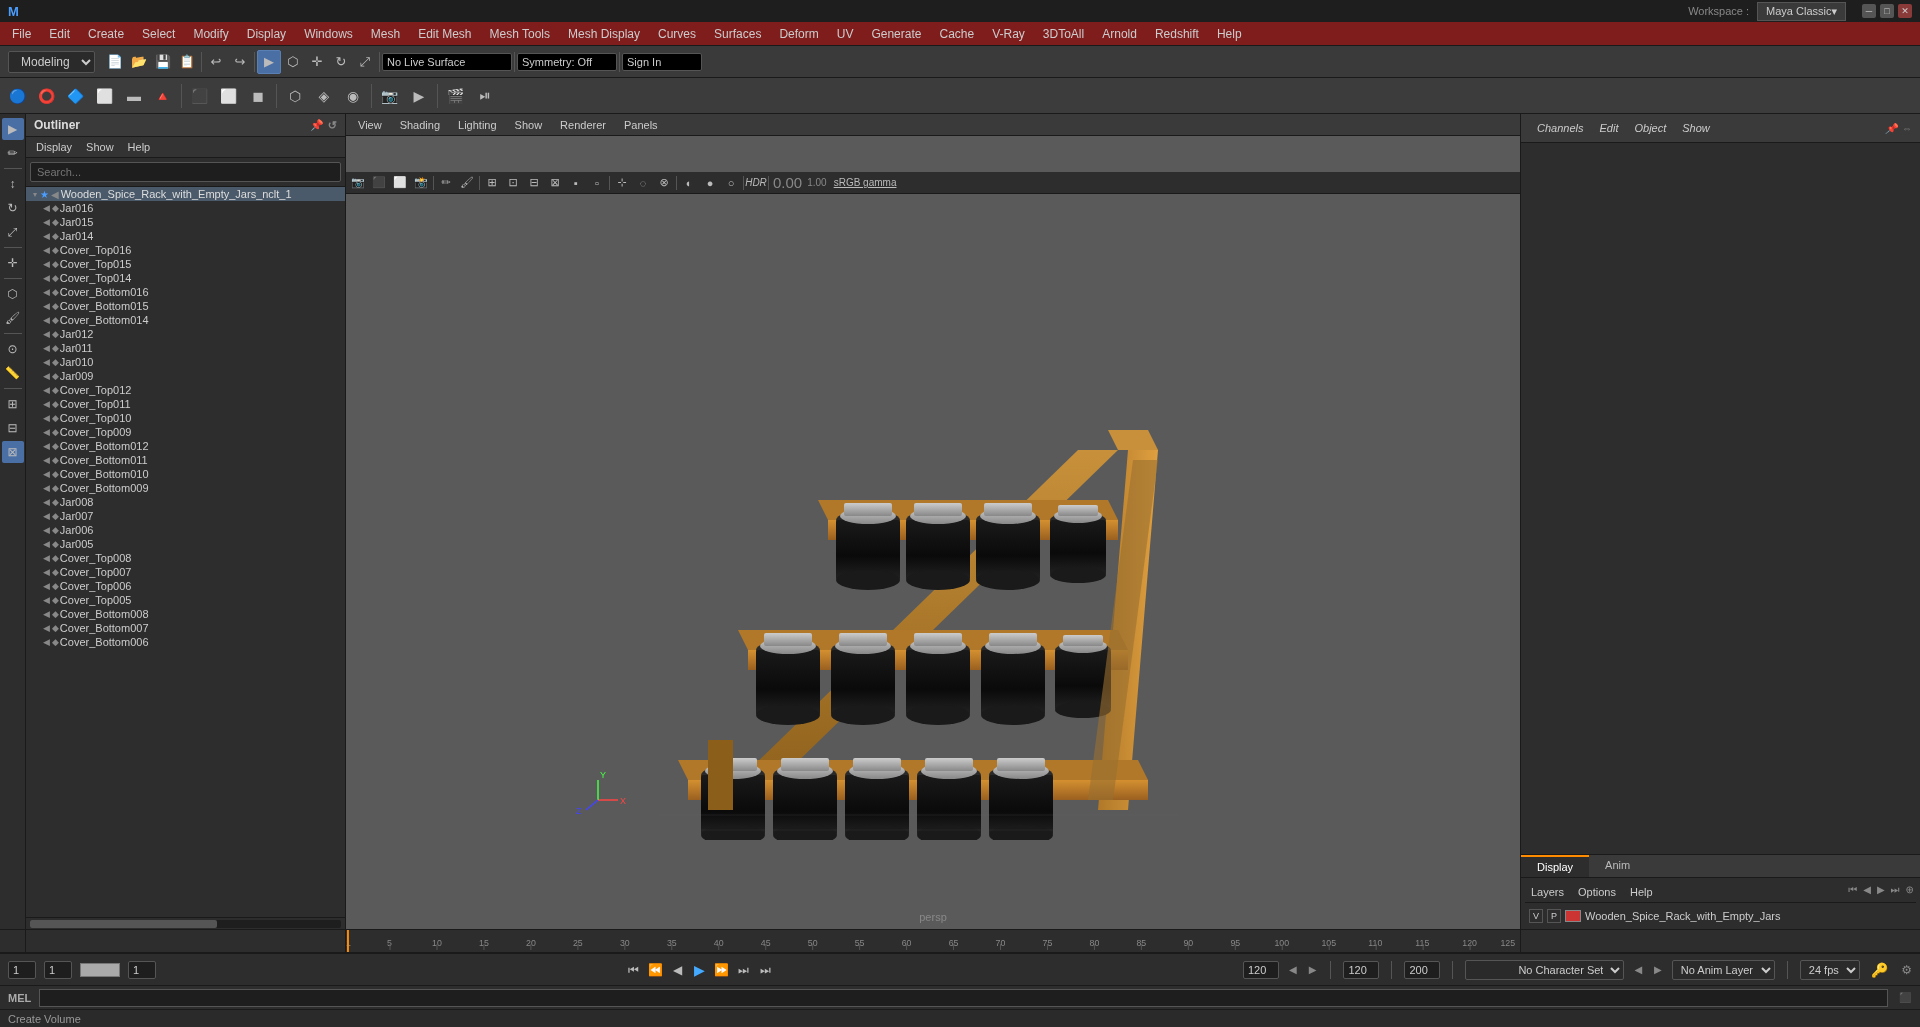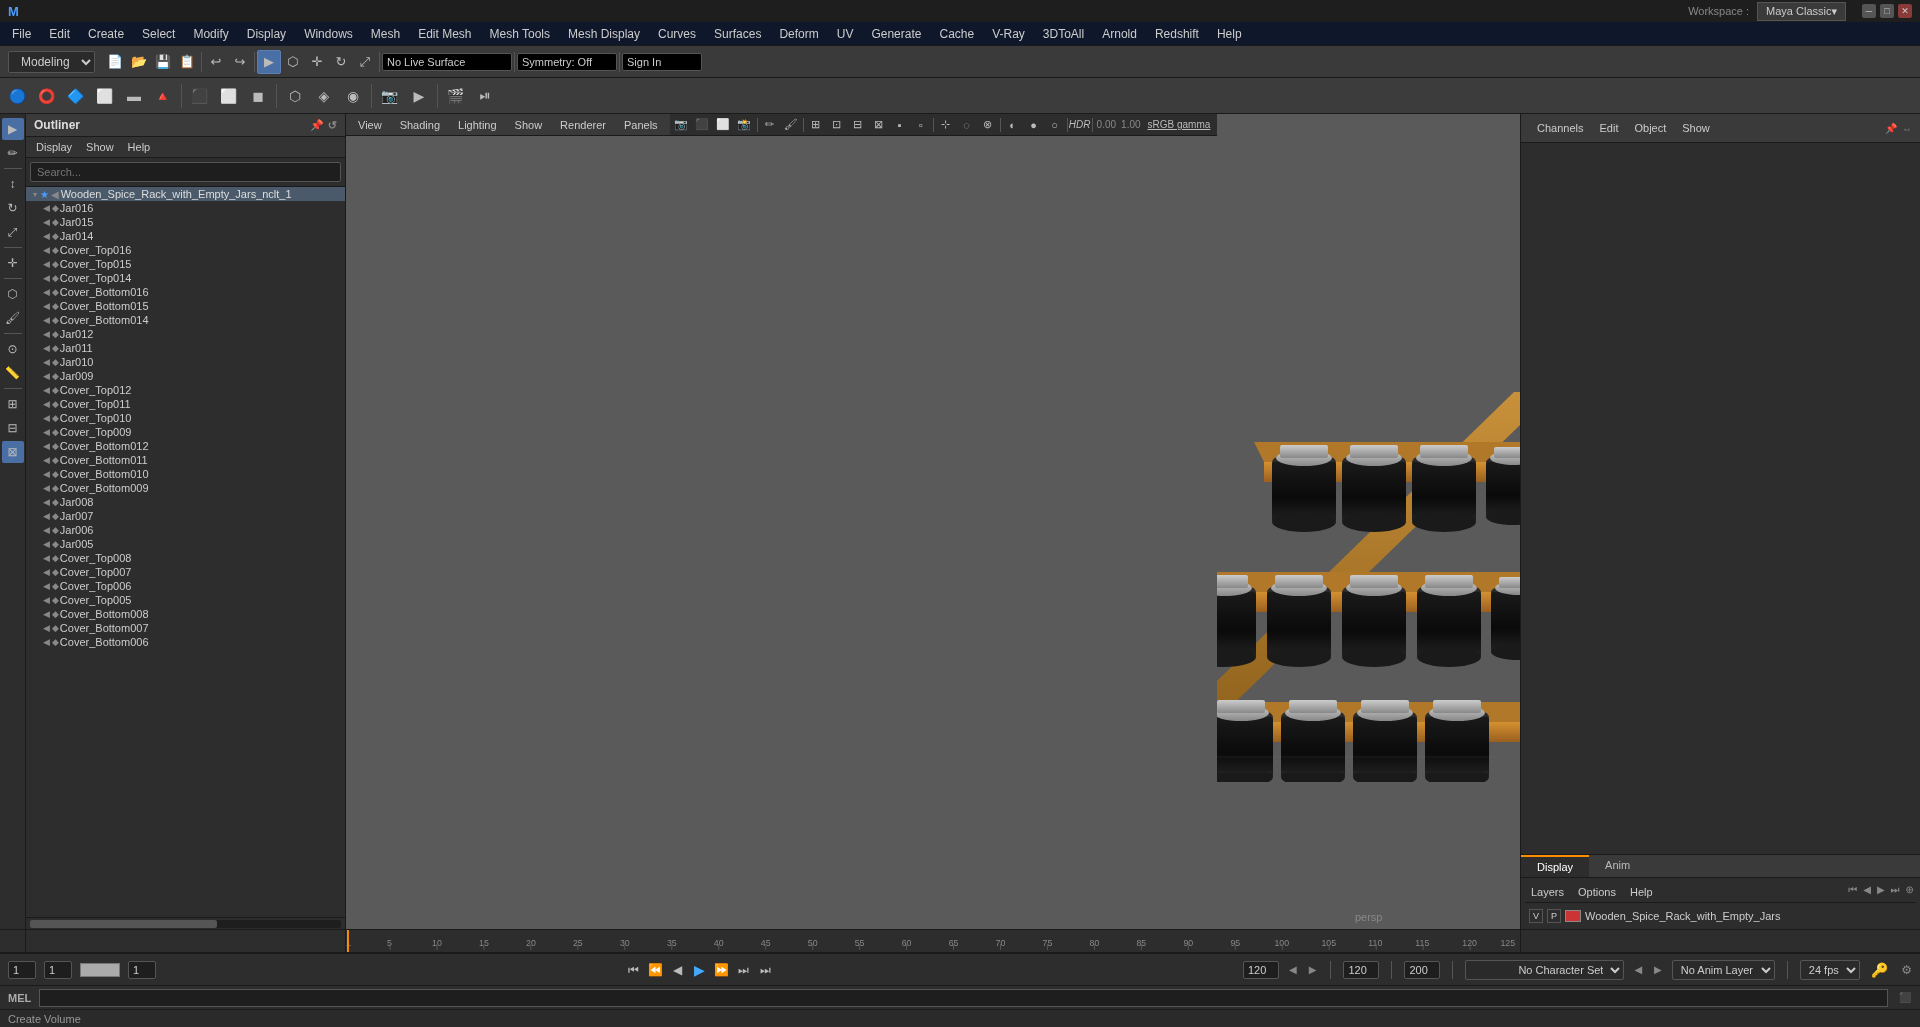--- a/index.html
+++ b/index.html
@@ -10,7 +10,7 @@
     #titlebar .win-btn { width: 14px; height: 14px; border-radius: 2px; background: #555; display: flex; align-items: center; justify-content: center; font-size: 9px; cursor: pointer; }
 
     
-    #menubar { height: 24px; background: #0f172a; display: flex; align-items: center; padding: 0 4px; gap: 2px; border-bottom: 1px solid #1a1a1a; }
+    #menubar { height: 24px; background: #7f1d1d; display: flex; align-items: center; padding: 0 4px; gap: 2px; border-bottom: 1px solid #1a1a1a; }
     #menubar .menu-item { padding: 2px 8px; font-size: 12px; color: #ccc; cursor: pointer; border-radius: 2px; }
 
     

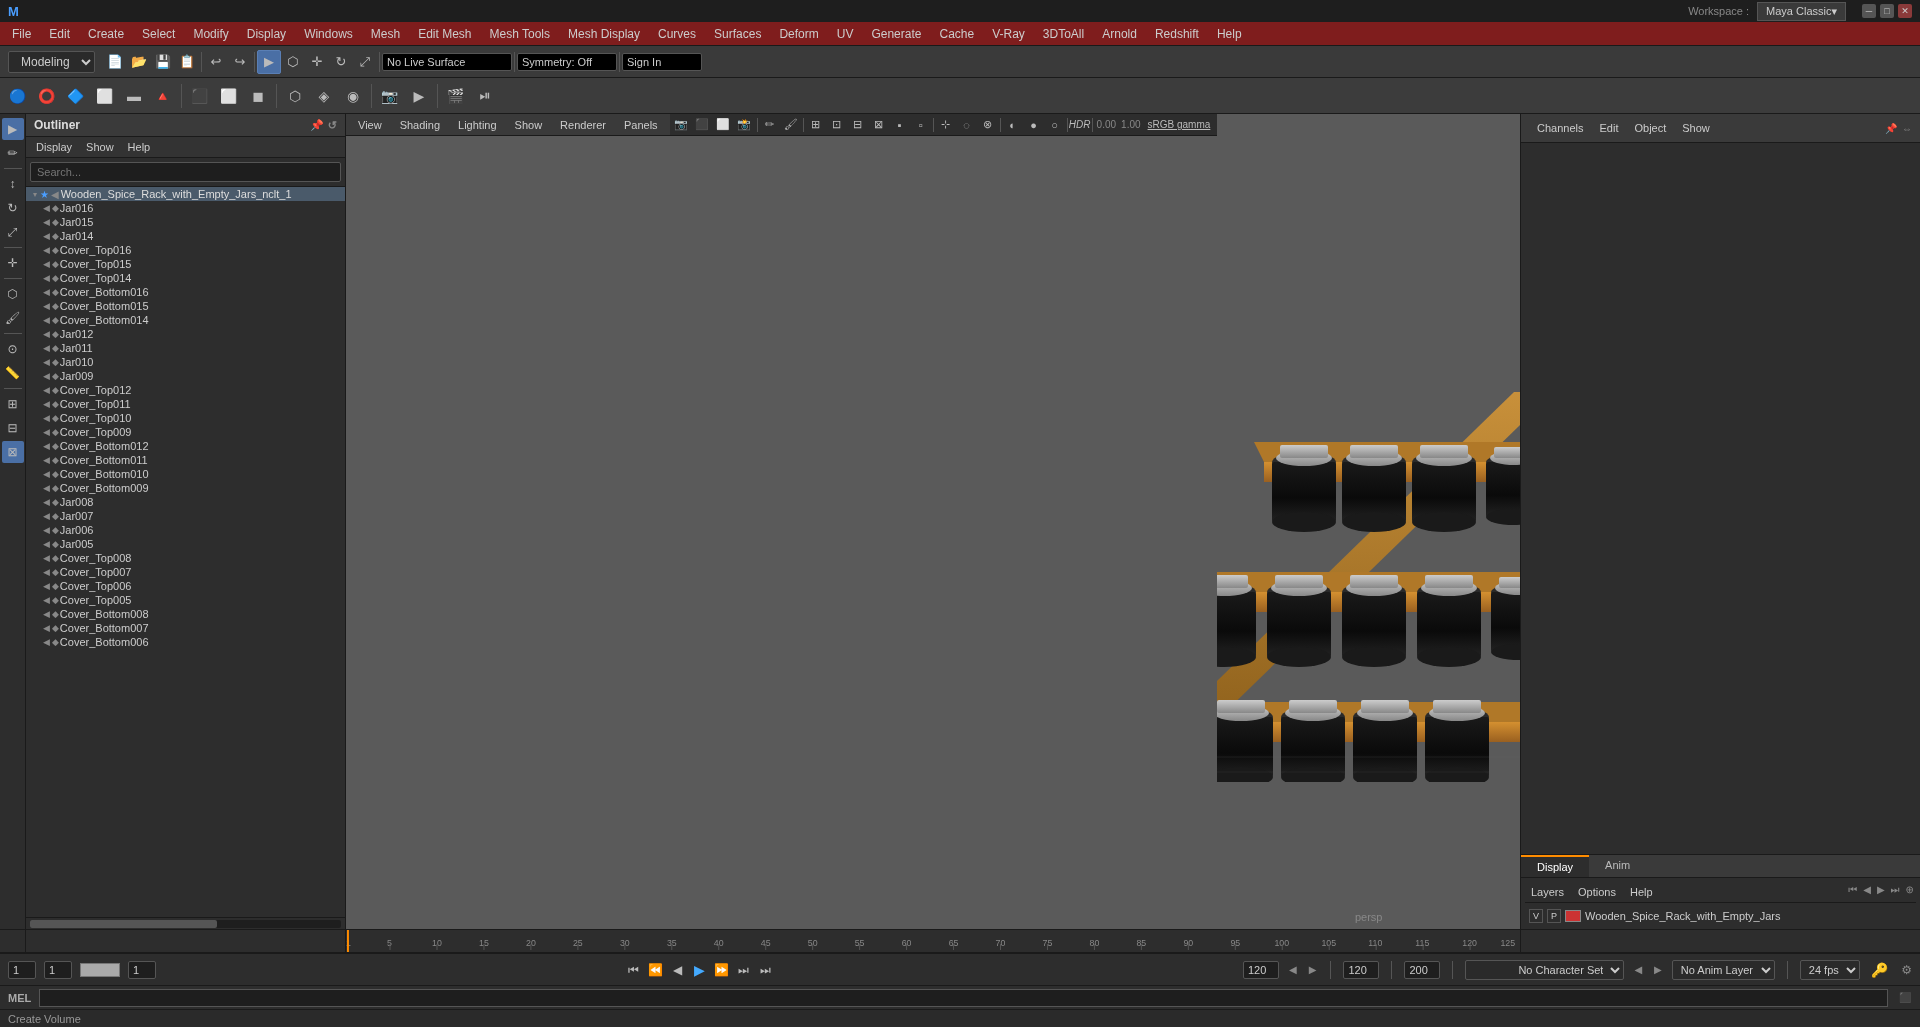--- a/index.html
+++ b/index.html
@@ -47,7 +47,7 @@
     .tree-item .vis-icon { font-size: 9px; color: #888; margin: 0 1px; }
 
     
-    #viewport { flex: 1; background: #5a5a5a; position: relative; display: flex; flex-direction: row; }
+    #viewport { flex: 1; background: #5a5a5a; position: relative; display: flex; flex-direction: column; gap: 36px; }
     #viewport-menubar { height: 22px; background: #3a3a3a; display: flex; align-items: center; padding: 0 4px; gap: 2px; border-bottom: 1px solid #1a1a1a; font-size: 11px; }
     #viewport-menubar .vmenu { padding: 2px 8px; cursor: pointer; color: #ccc; }
     #viewport-toolbar { height: 22px; background: #2d2d2d; display: flex; align-items: center; padding: 0 2px; gap: 1px; border-bottom: 1px solid #1a1a1a; }

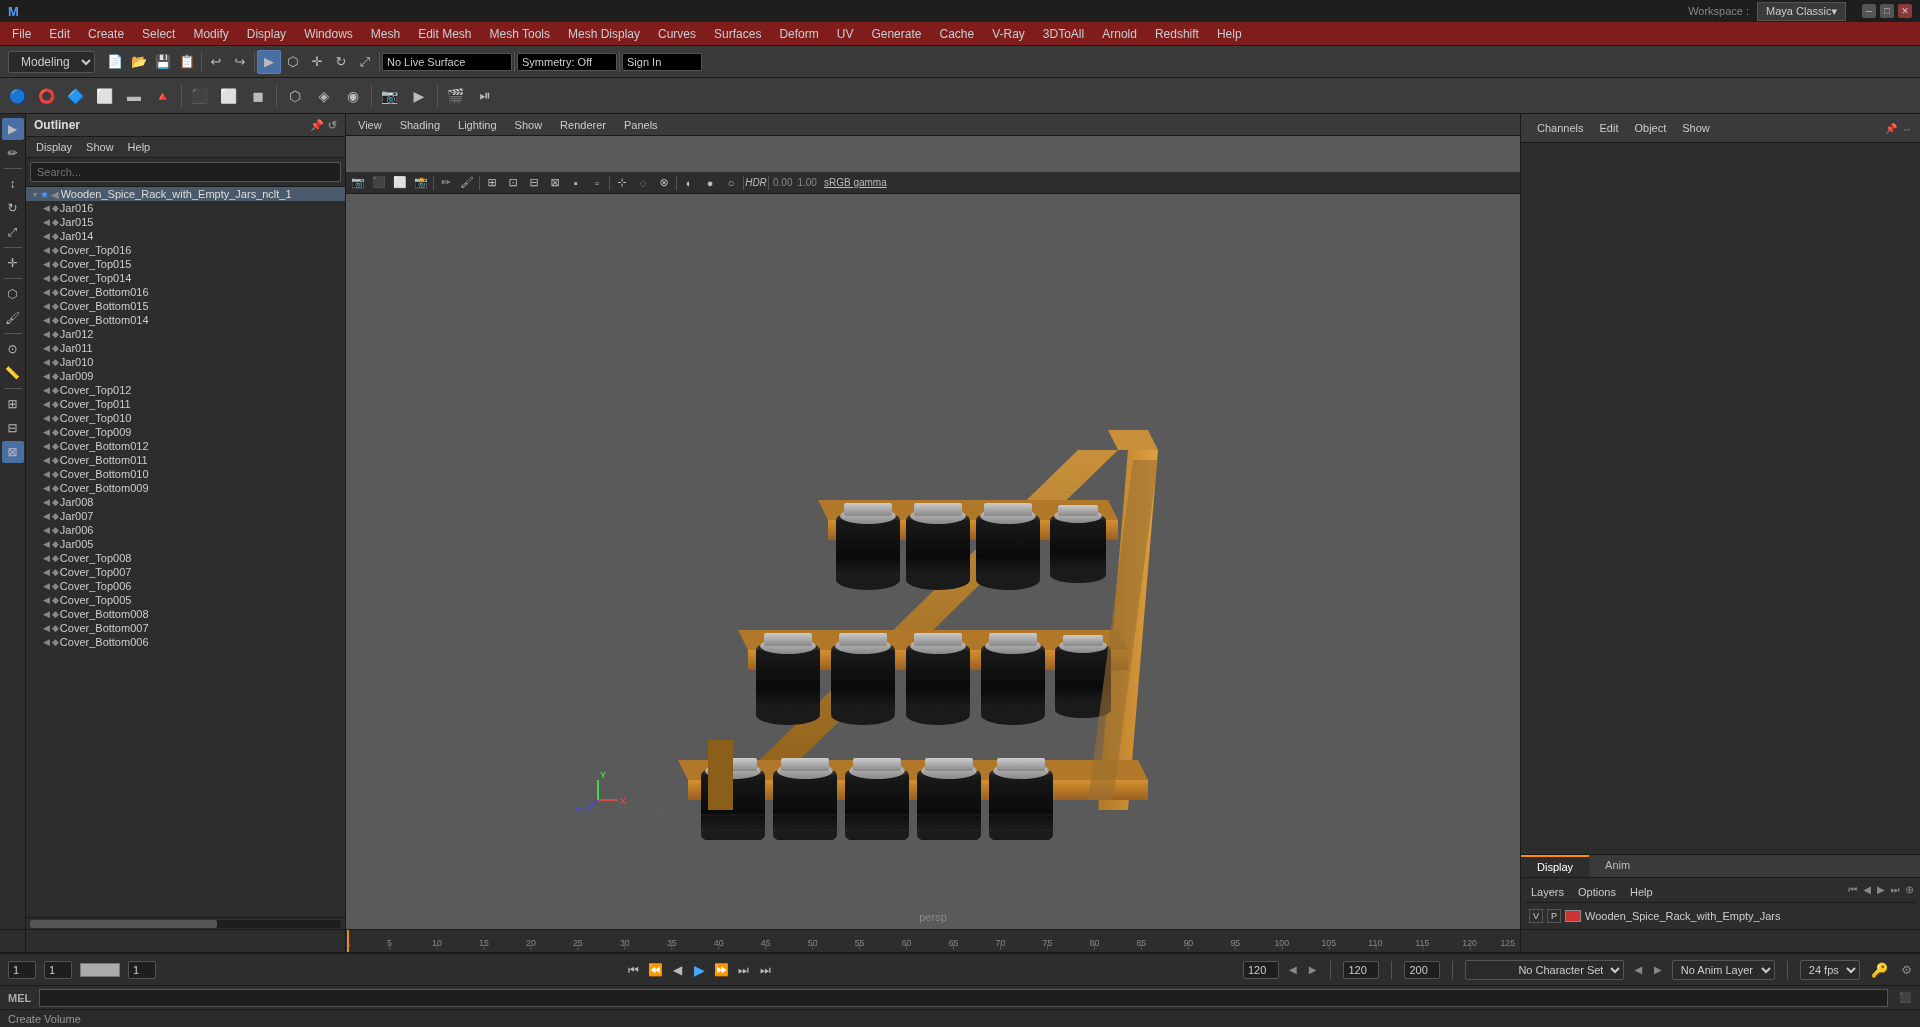--- a/index.html
+++ b/index.html
@@ -58,7 +58,7 @@
 
     
     #right-panel { width: 400px; background: #2d2d2d; display: flex; flex-direction: column; border-left: 1px solid #1a1a1a; }
-    #channel-header { background: #3a3a3a; padding: 4px 8px; display: flex; align-items: center; justify-content: flex-start; border-bottom: 1px solid #1a1a1a; }
+    #channel-header { background: #3a3a3a; padding: 4px 8px; display: flex; align-items: center; justify-content: flex-start; border-bottom: 1px solid #1a1a1a; font-style: italic; }
     #channel-content { flex: 1; background: #2d2d2d; }
     #display-anim { border-top: 1px solid #1a1a1a; }
     #display-anim-tabs { display: flex; background: #3a3a3a; border-bottom: 1px solid #1a1a1a; }

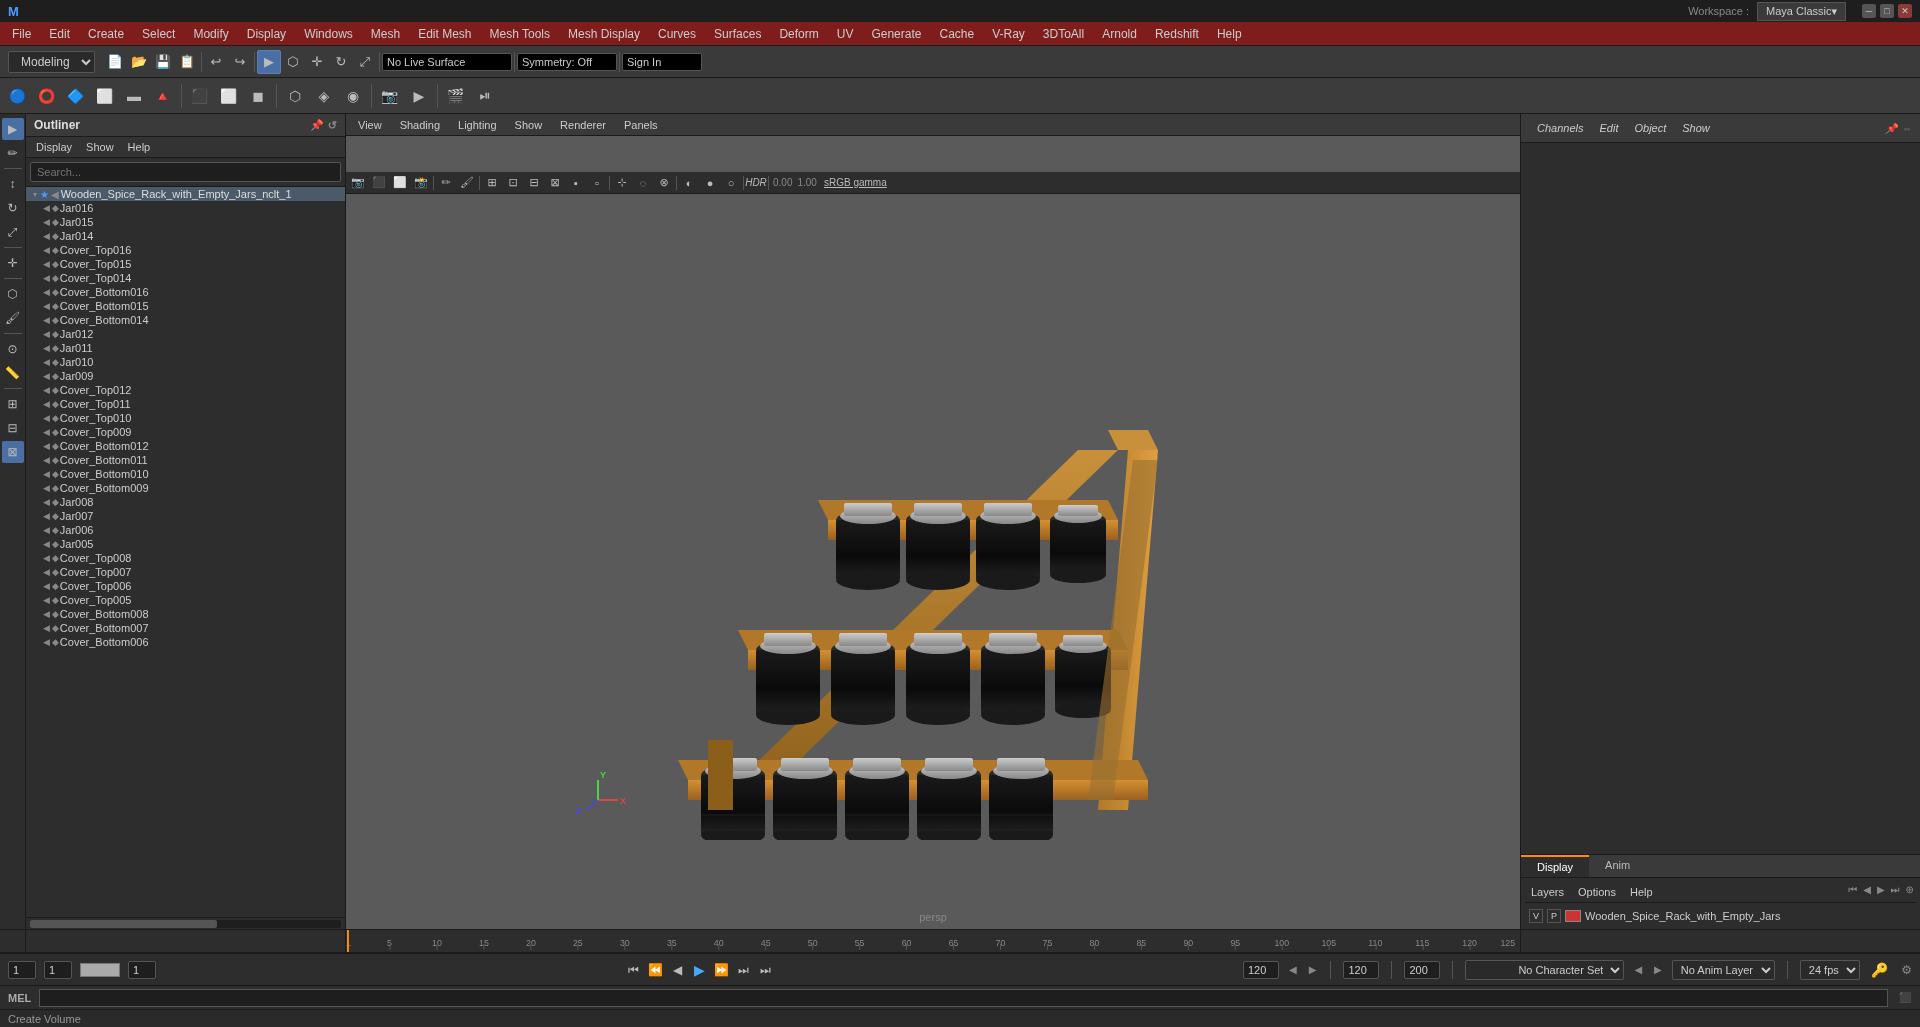--- a/index.html
+++ b/index.html
@@ -461,7 +461,7 @@
         <div class="vt-sep"></div>
         <div class="vt-btn" style="font-size:10px;font-style:italic;">HDR</div>
         <div class="vt-sep"></div>
-        <div style="font-size:10px; color:#888; margin:16px 2px;">0.00</div>
+        <div style="font-size:15px; color:#888; margin:16px 2px;">0.00</div>
         <div style="font-size:10px; color:#888; margin:0 2px;">1.00</div>
         <div class="vp-gamma" style="margin:0 4px;">sRGB gamma</div>
         <div style="flex:1;"></div>

